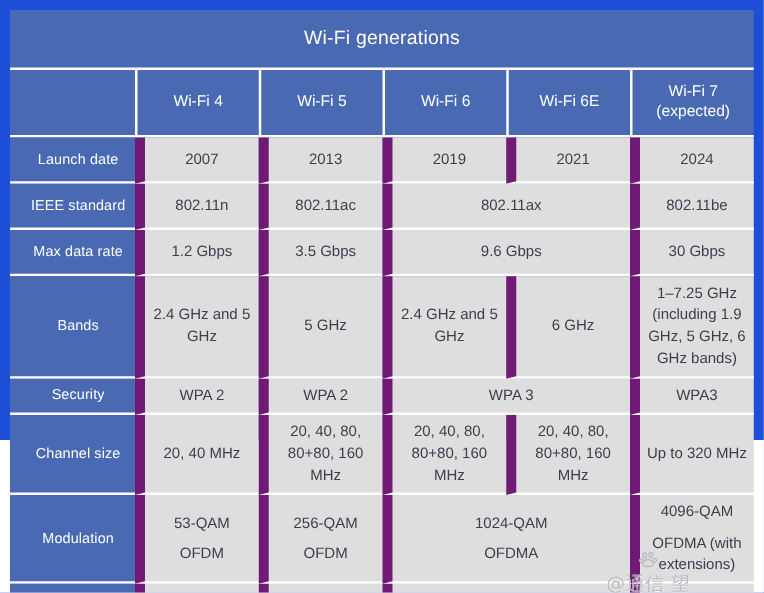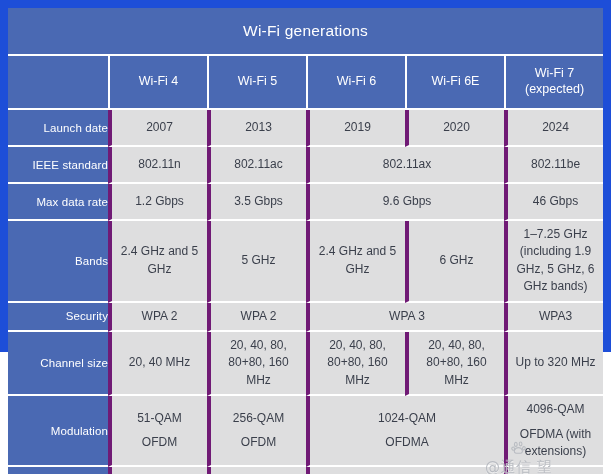--- a/index.html
+++ b/index.html
@@ -67,7 +67,7 @@
     background: #4a69b3;
     color: #ffffff;
     font-size: 11.5px;
-    text-align: right;
+    text-align: center;
     padding: 4px 0 4px 9px;
     border-bottom: 2px solid #ffffff;
     vertical-align: middle;

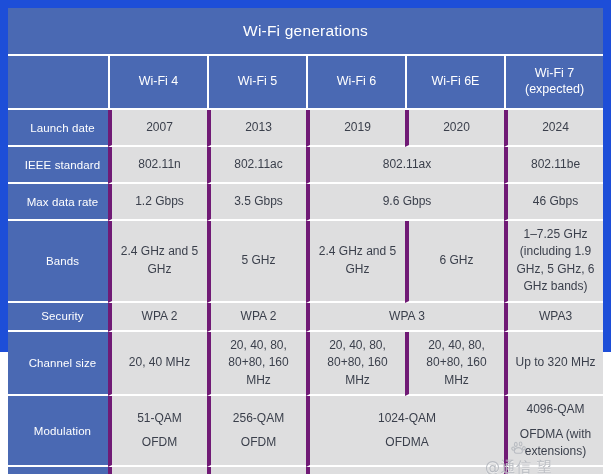--- a/index.html
+++ b/index.html
@@ -82,7 +82,7 @@
     line-height: 1.45;
     text-align: center;
     padding: 5px 5px;
-    border-left: 4px solid #701a75;
+    border-left: 8px solid #701a75;
     border-bottom: 2px solid #ffffff;
     vertical-align: middle;
   }

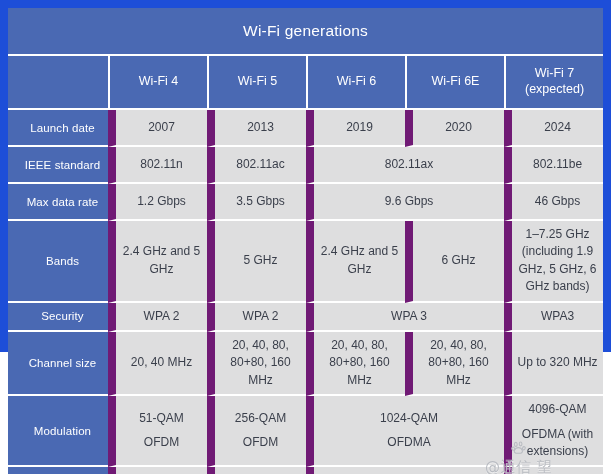--- a/index.html
+++ b/index.html
@@ -161,7 +161,7 @@
       <td class="data-cell">2007</td>
       <td class="data-cell">2013</td>
       <td class="data-cell">2019</td>
-      <td class="data-cell">2020</td>
+      <td class="data-cell">2021</td>
       <td class="data-cell">2024</td>
     </tr>
 

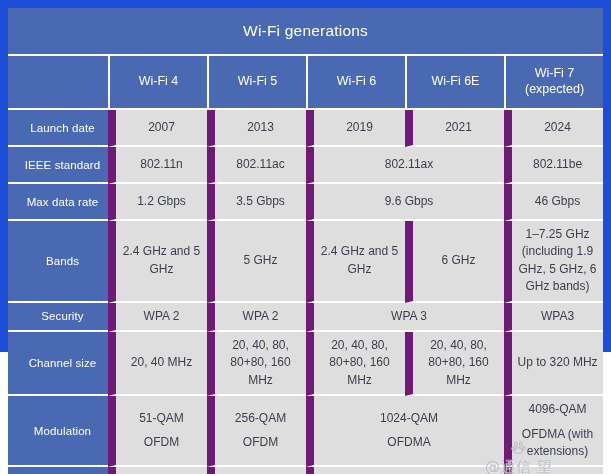--- a/index.html
+++ b/index.html
@@ -178,7 +178,7 @@
       <td class="data-cell">1.2 Gbps</td>
       <td class="data-cell">3.5 Gbps</td>
       <td class="data-cell" colspan="2">9.6 Gbps</td>
-      <td class="data-cell">46 Gbps</td>
+      <td class="data-cell">30 Gbps</td>
     </tr>
 
     <tr class="r-bands">

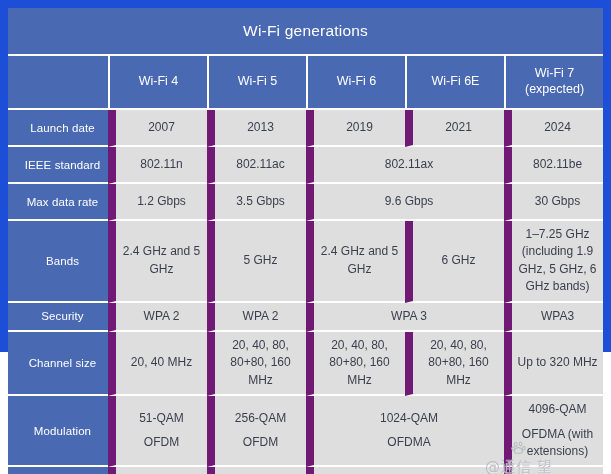--- a/index.html
+++ b/index.html
@@ -210,7 +210,7 @@
     <tr class="r-modulation">
       <td class="row-label">Modulation</td>
       <td class="data-cell">
-        <div class="line">51-QAM</div>
+        <div class="line">53-QAM</div>
         <div class="line">OFDM</div>
       </td>
       <td class="data-cell">

